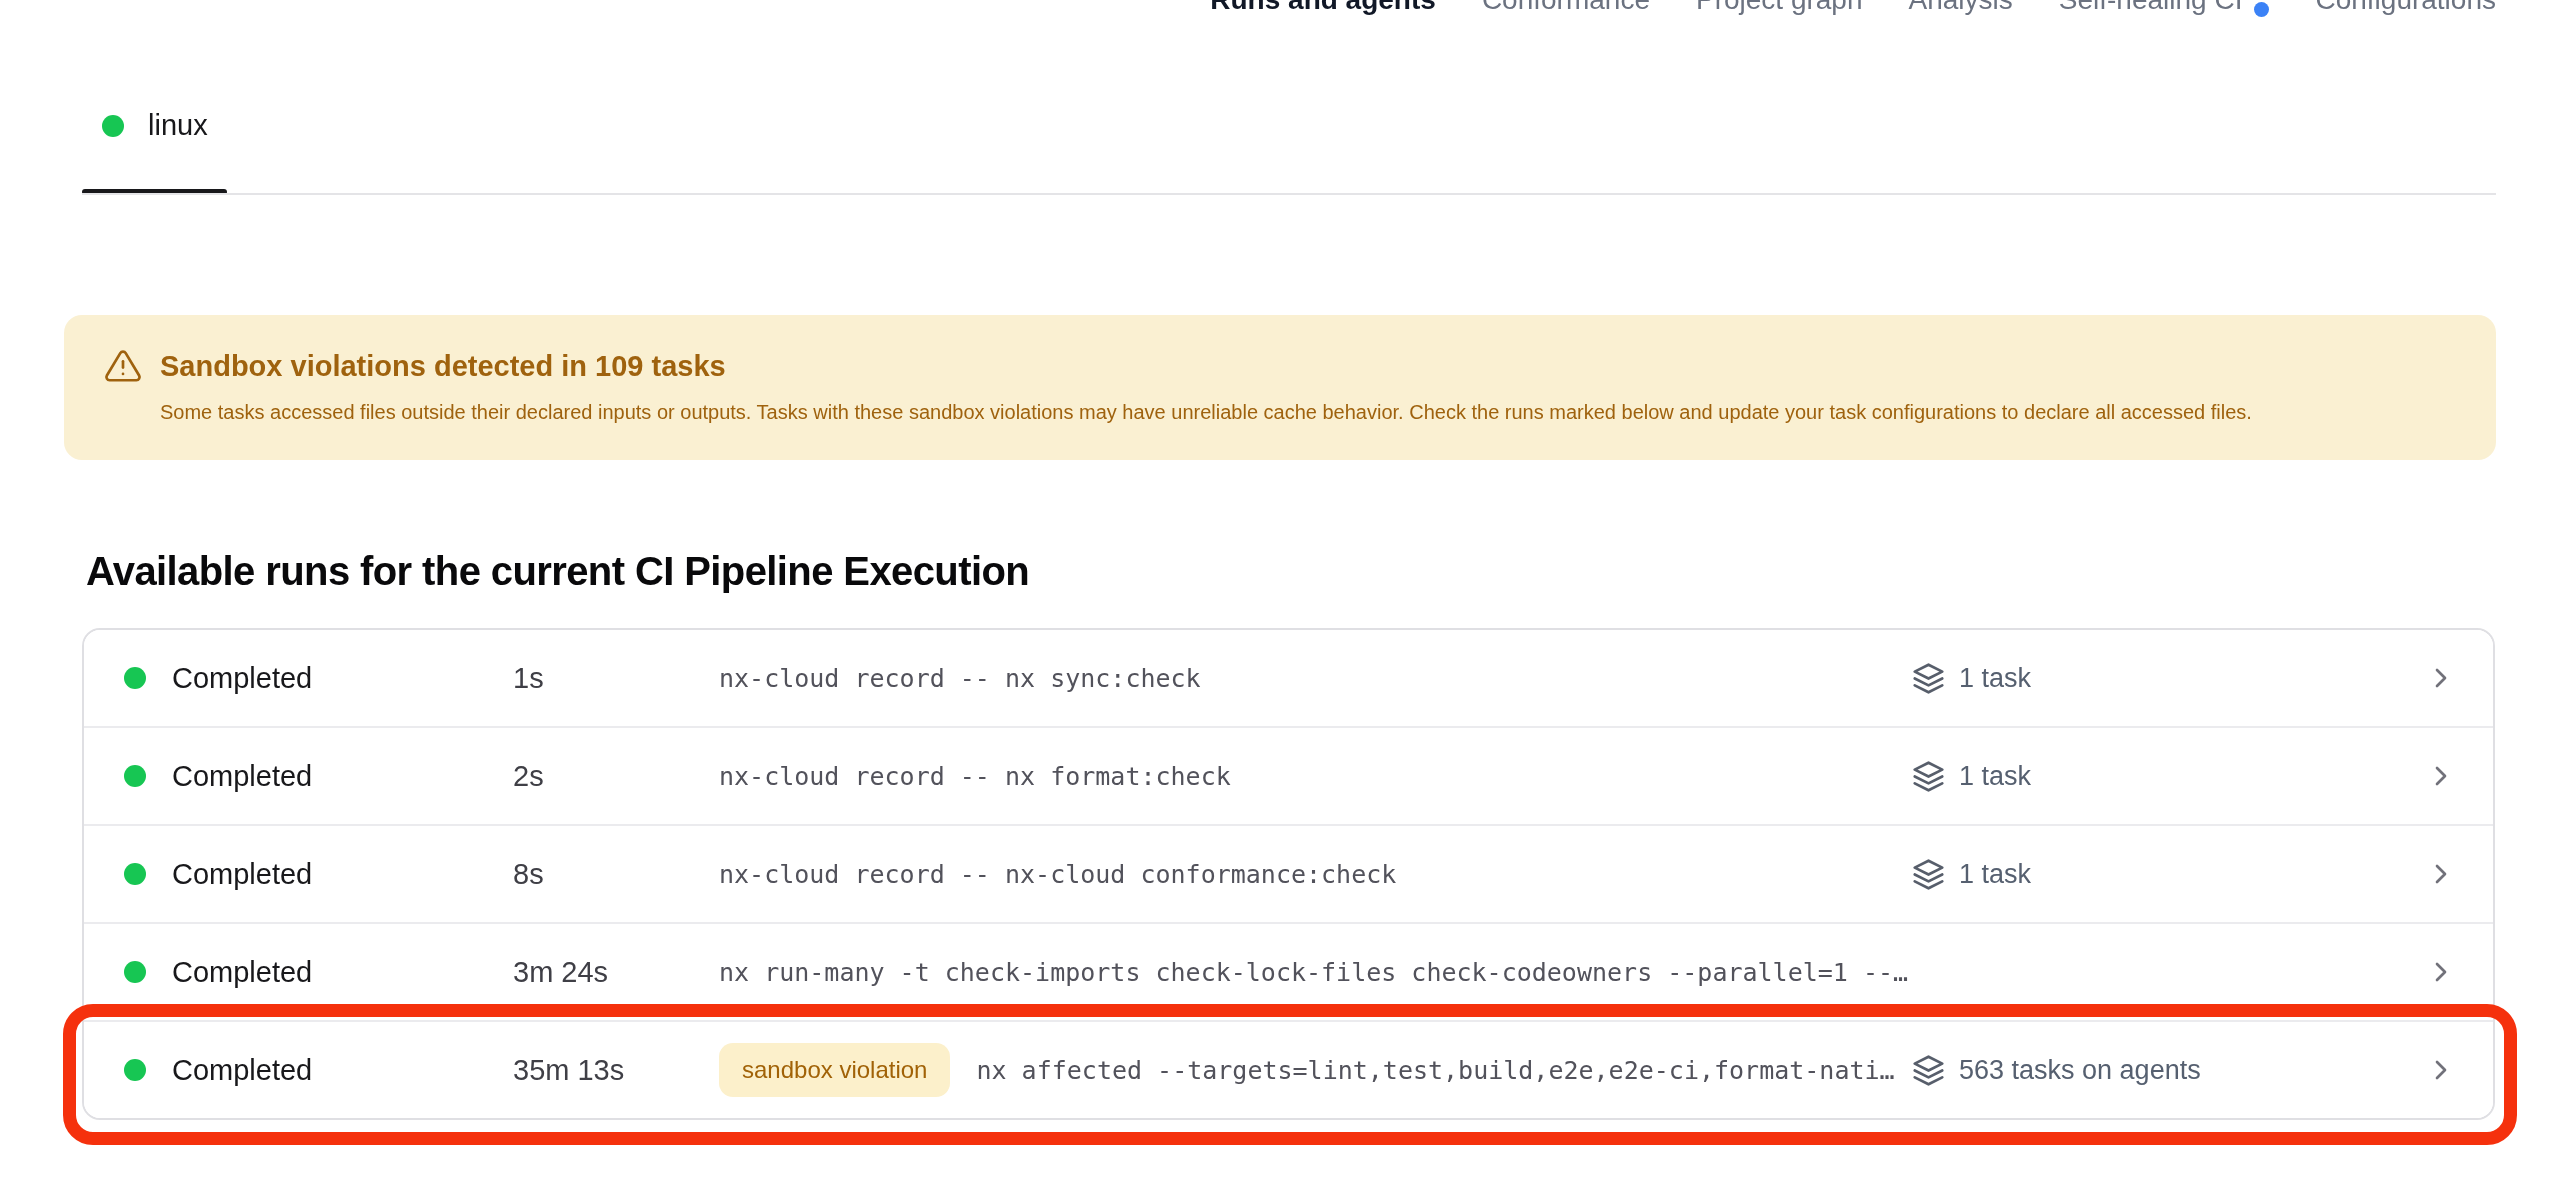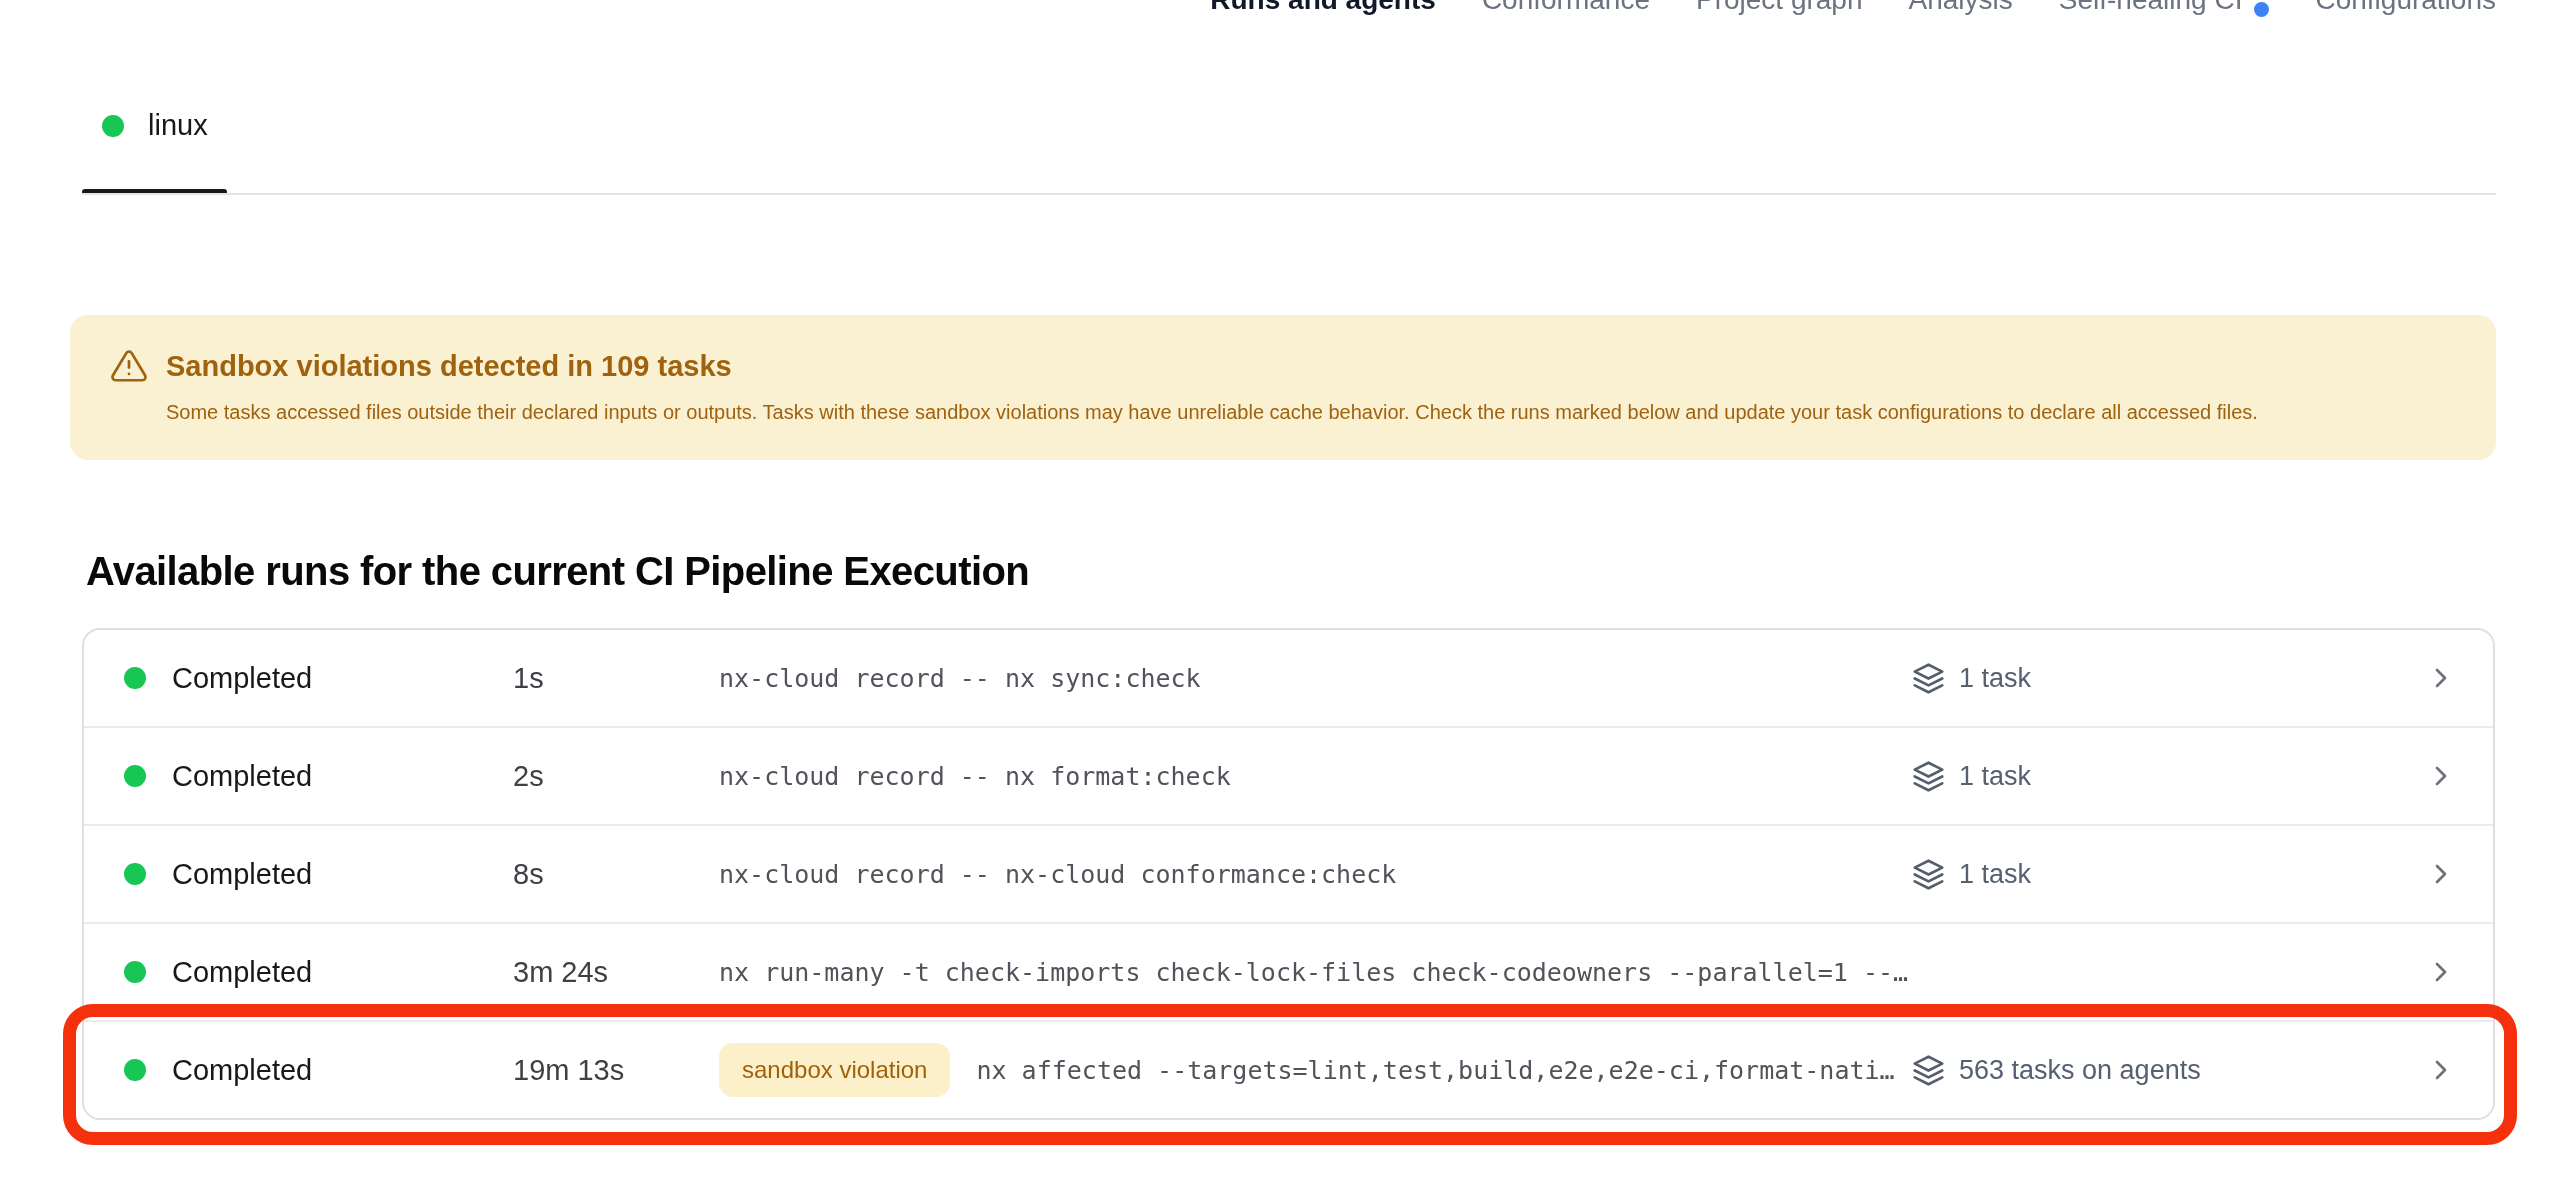--- a/index.html
+++ b/index.html
@@ -35,7 +35,7 @@
 
   
   .banner {
-    position:absolute; left:70px; right:80px; top:315px;
+    position:absolute; left:64px; right:80px; top:315px;
     background:var(--warning-bg, #faf0d2);
     border-radius:18px;
     padding:32px 48px 34px 40px; box-sizing:border-box;

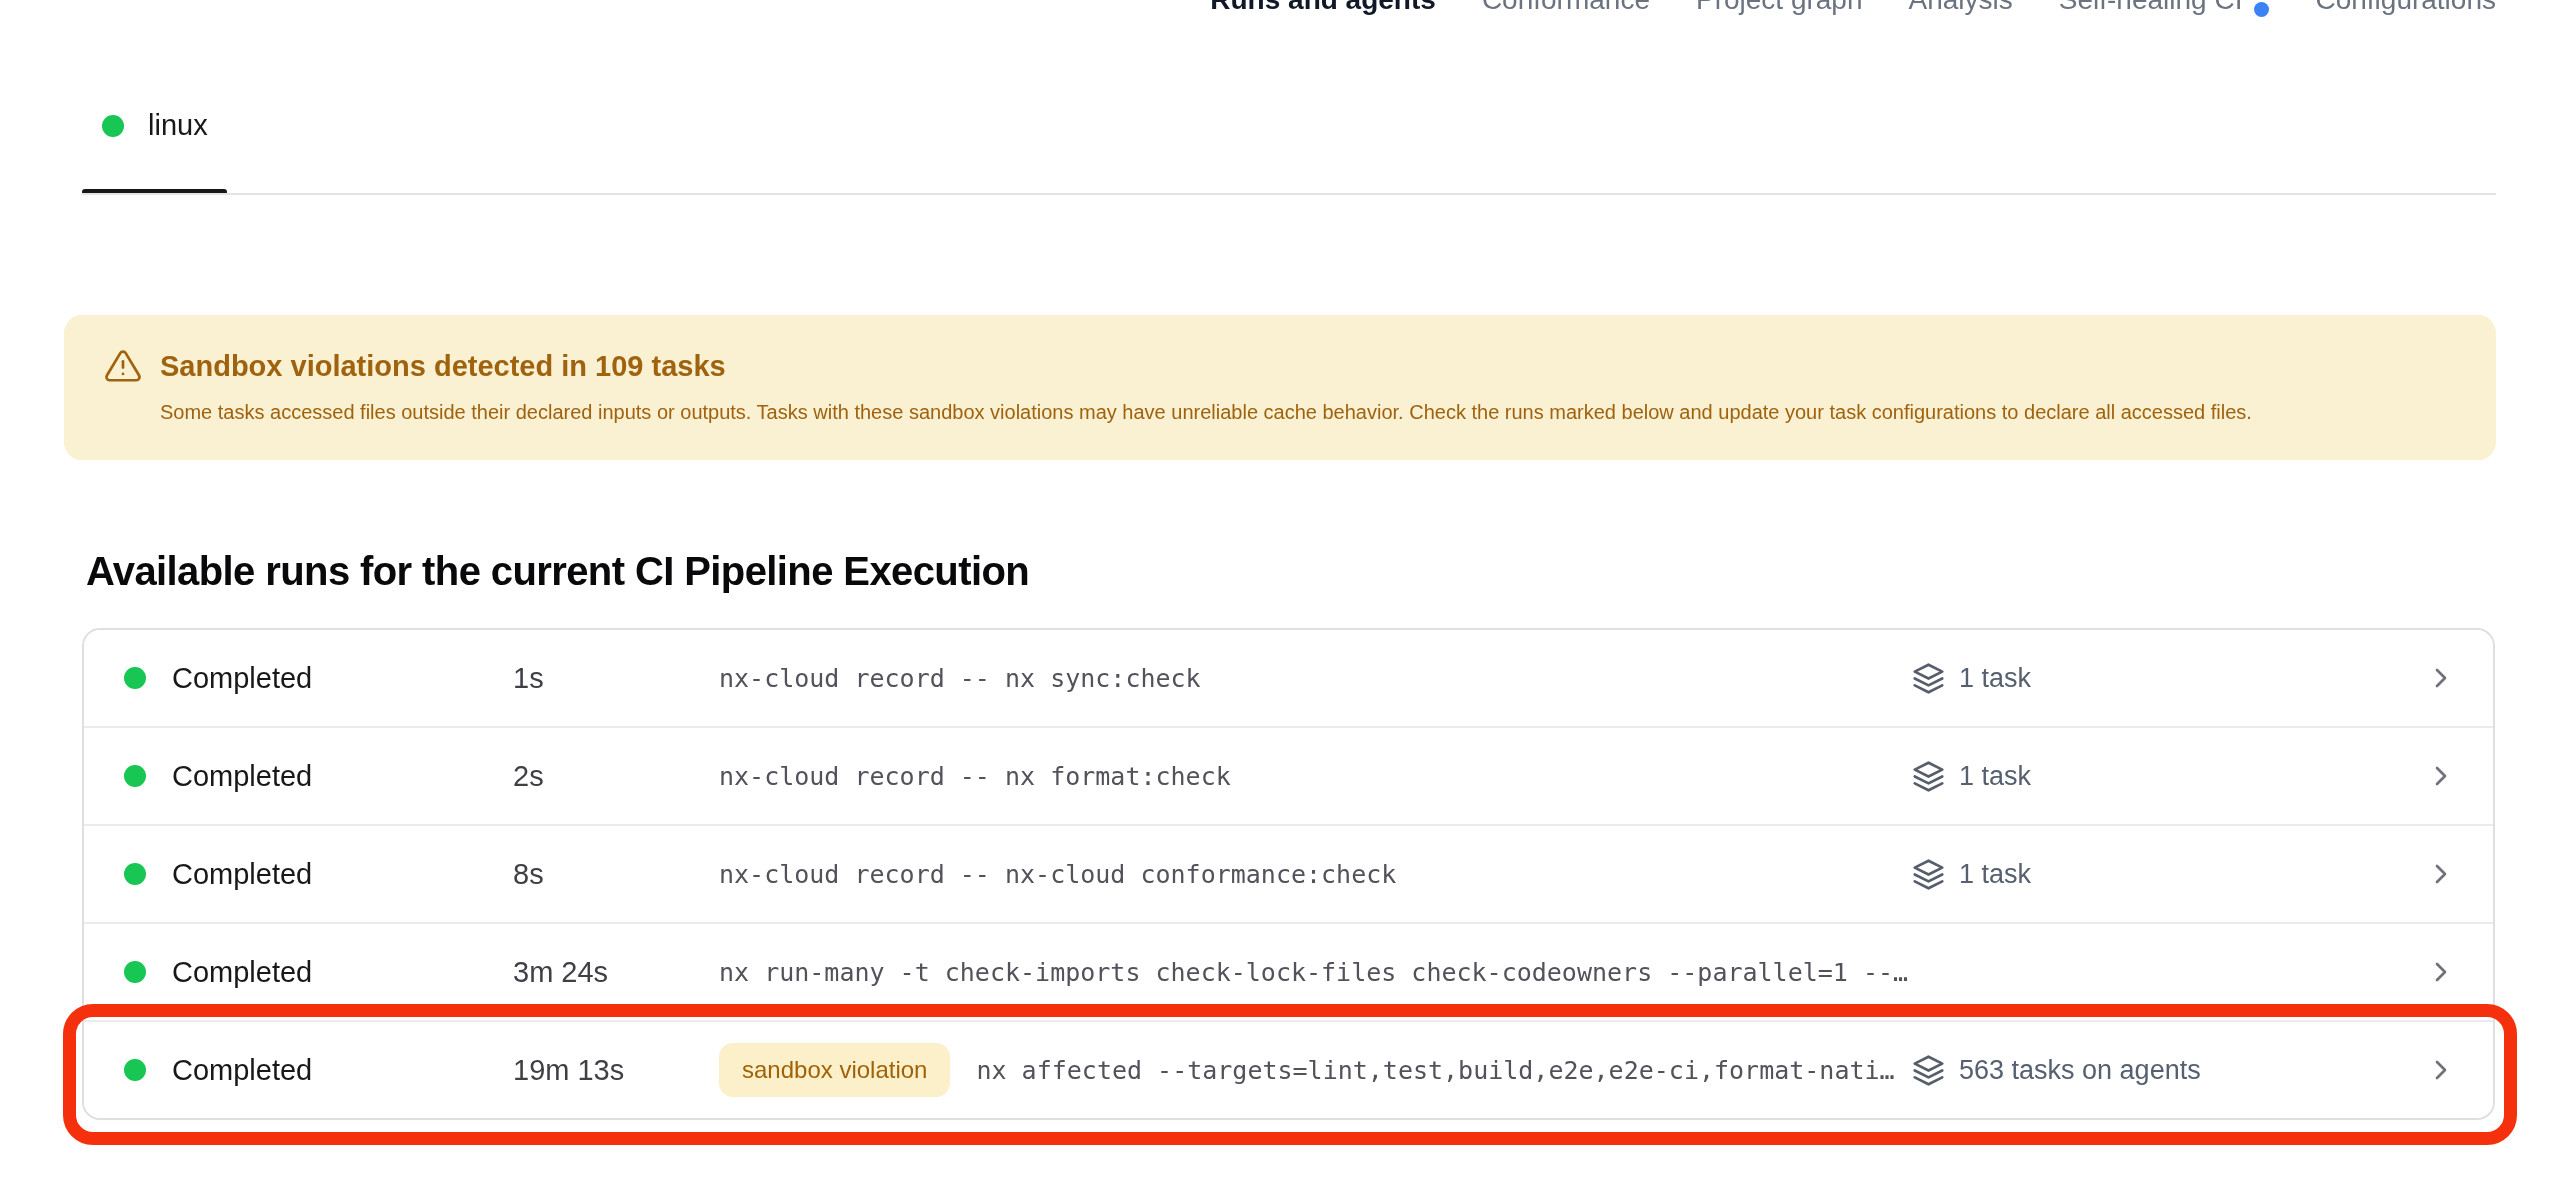--- a/index.html
+++ b/index.html
@@ -227,7 +227,7 @@
       <span class="status-dot"></span>
       <span class="status-label">Completed</span>
     </div>
-    <div class="col-duration">19m 13s</div>
+    <div class="col-duration">35m 13s</div>
     <div class="col-main">
       <span class="badge">sandbox violation</span>
       <span class="cmd">nx affected --targets=lint,test,build,e2e,e2e-ci,format-nati…</span>

